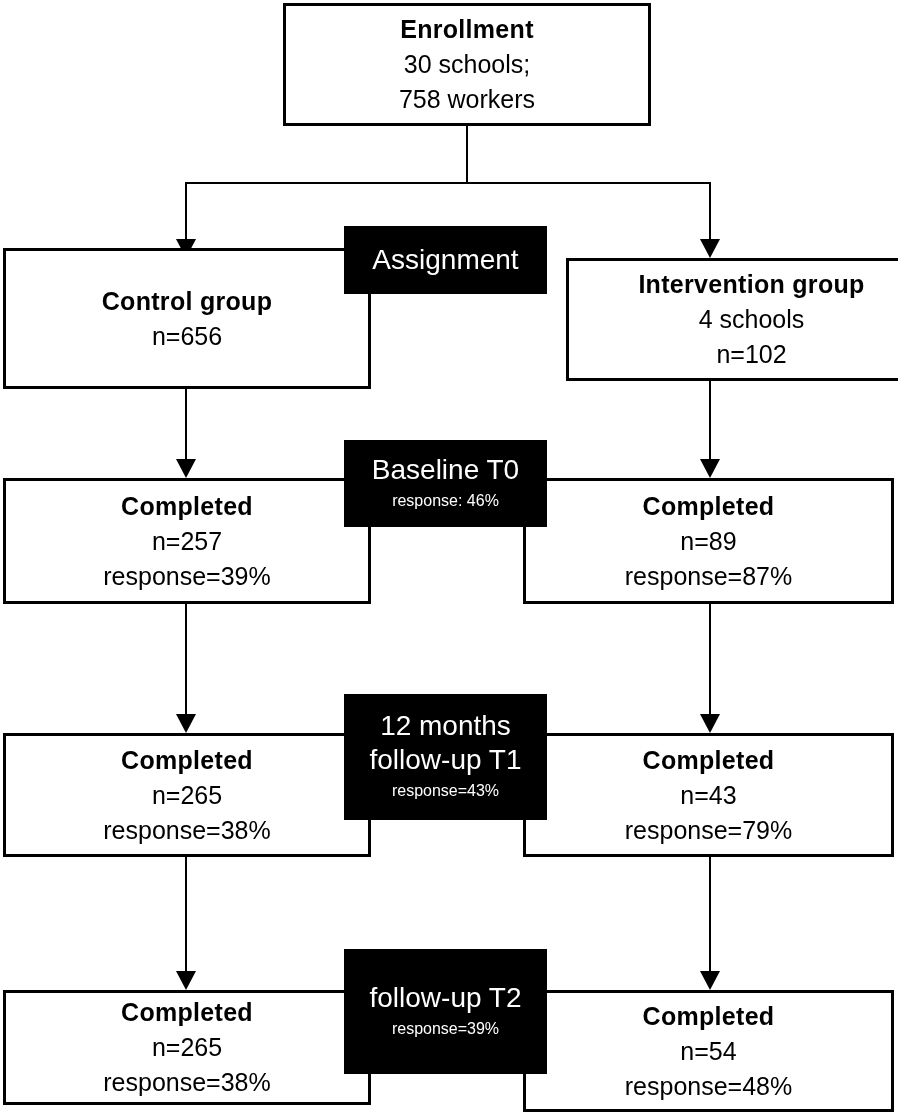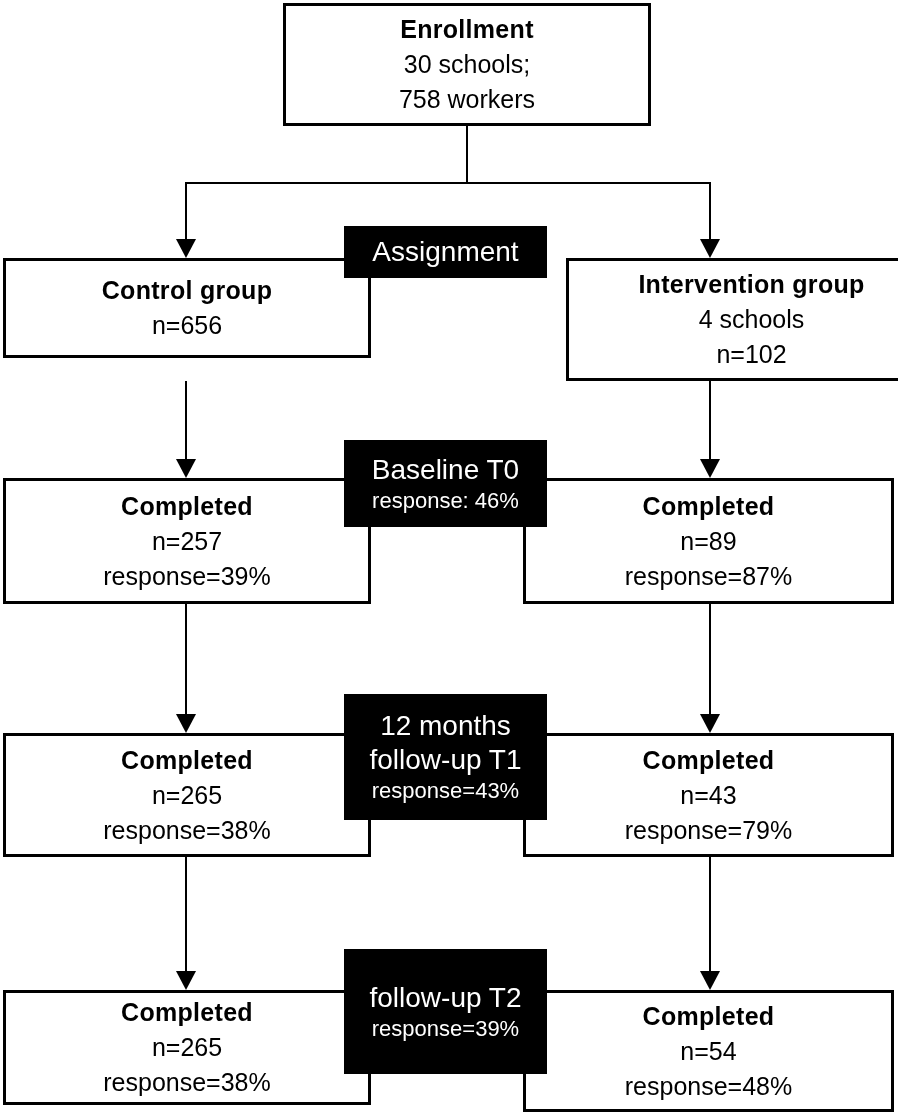--- a/index.html
+++ b/index.html
@@ -75,7 +75,7 @@
 
   .r1-left    { left: 3px;   top: 258px; width: 368px; height: 100px; }
   .r1-right   { left: 523px; top: 258px; width: 371px; height: 123px; margin-left: 43px; }
-  .st-assign  { left: 344px; top: 226px; width: 203px; height: 52px;  }
+  .st-assign  { left: 344px; top: 226px; width: 203px; height: 68px;  }
 
   .r2-left    { left: 3px;   top: 478px; width: 368px; height: 126px; }
   .r2-right   { left: 523px; top: 478px; width: 371px; height: 126px; }

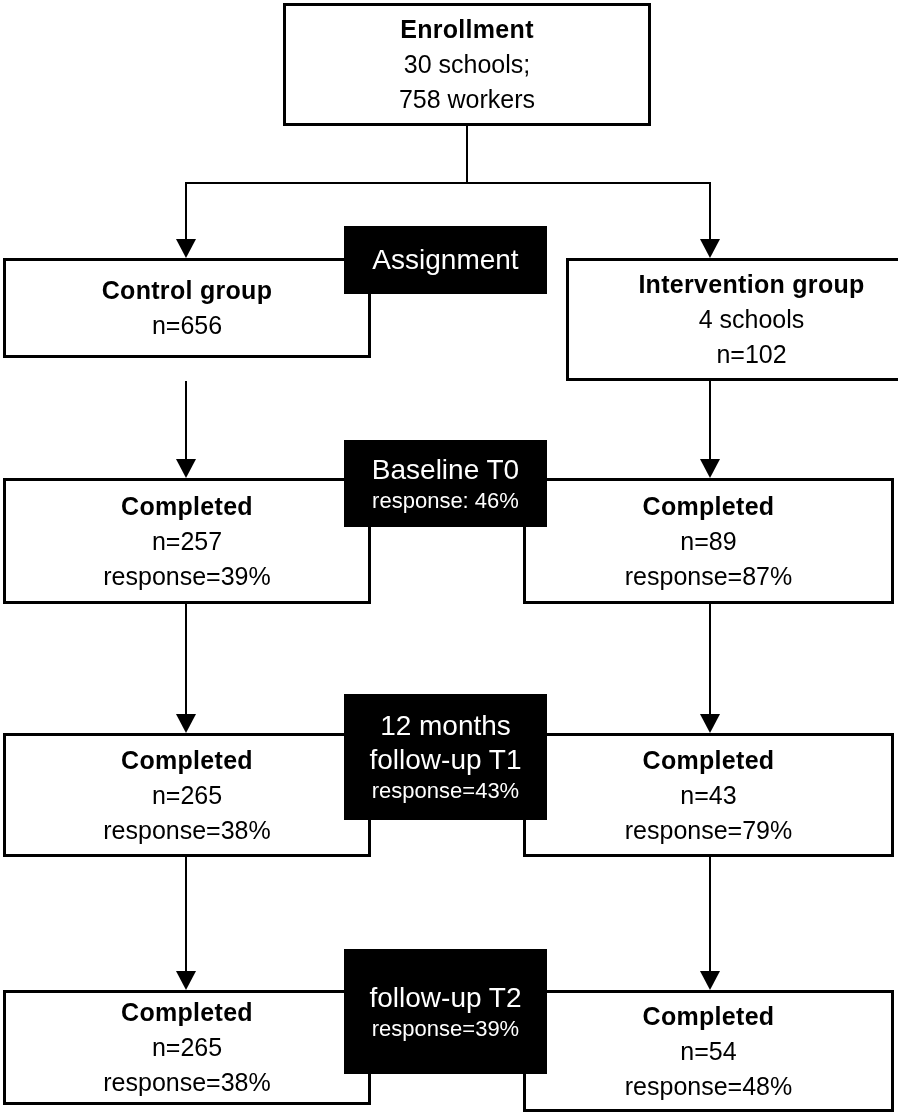--- a/index.html
+++ b/index.html
@@ -73,7 +73,7 @@
   
   .enrollment { left: 283px; top: 3px;   width: 368px; height: 123px; }
 
-  .r1-left    { left: 3px;   top: 258px; width: 368px; height: 100px; }
+  .r1-left    { left: 3px;   top: 248px; width: 368px; height: 141px; }
   .r1-right   { left: 523px; top: 258px; width: 371px; height: 123px; margin-left: 43px; }
   .st-assign  { left: 344px; top: 226px; width: 203px; height: 68px;  }
 

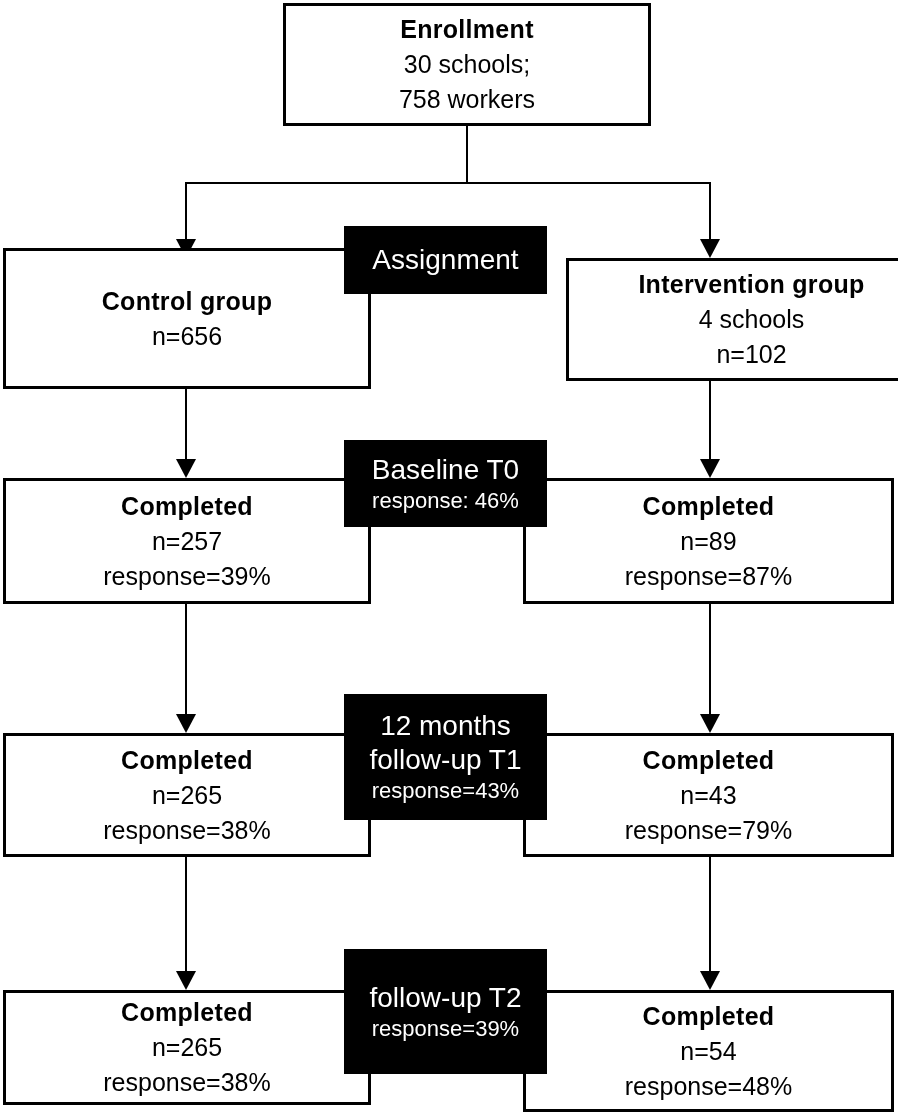--- a/index.html
+++ b/index.html
@@ -47,7 +47,7 @@
     line-height: 34px;
     z-index: 3;
   }
-  .stage .sub { font-size: 22px; line-height: 28px; }
+  .stage .sub { font-size: 16px; line-height: 28px; }
   
   .vline {
     position: absolute;

